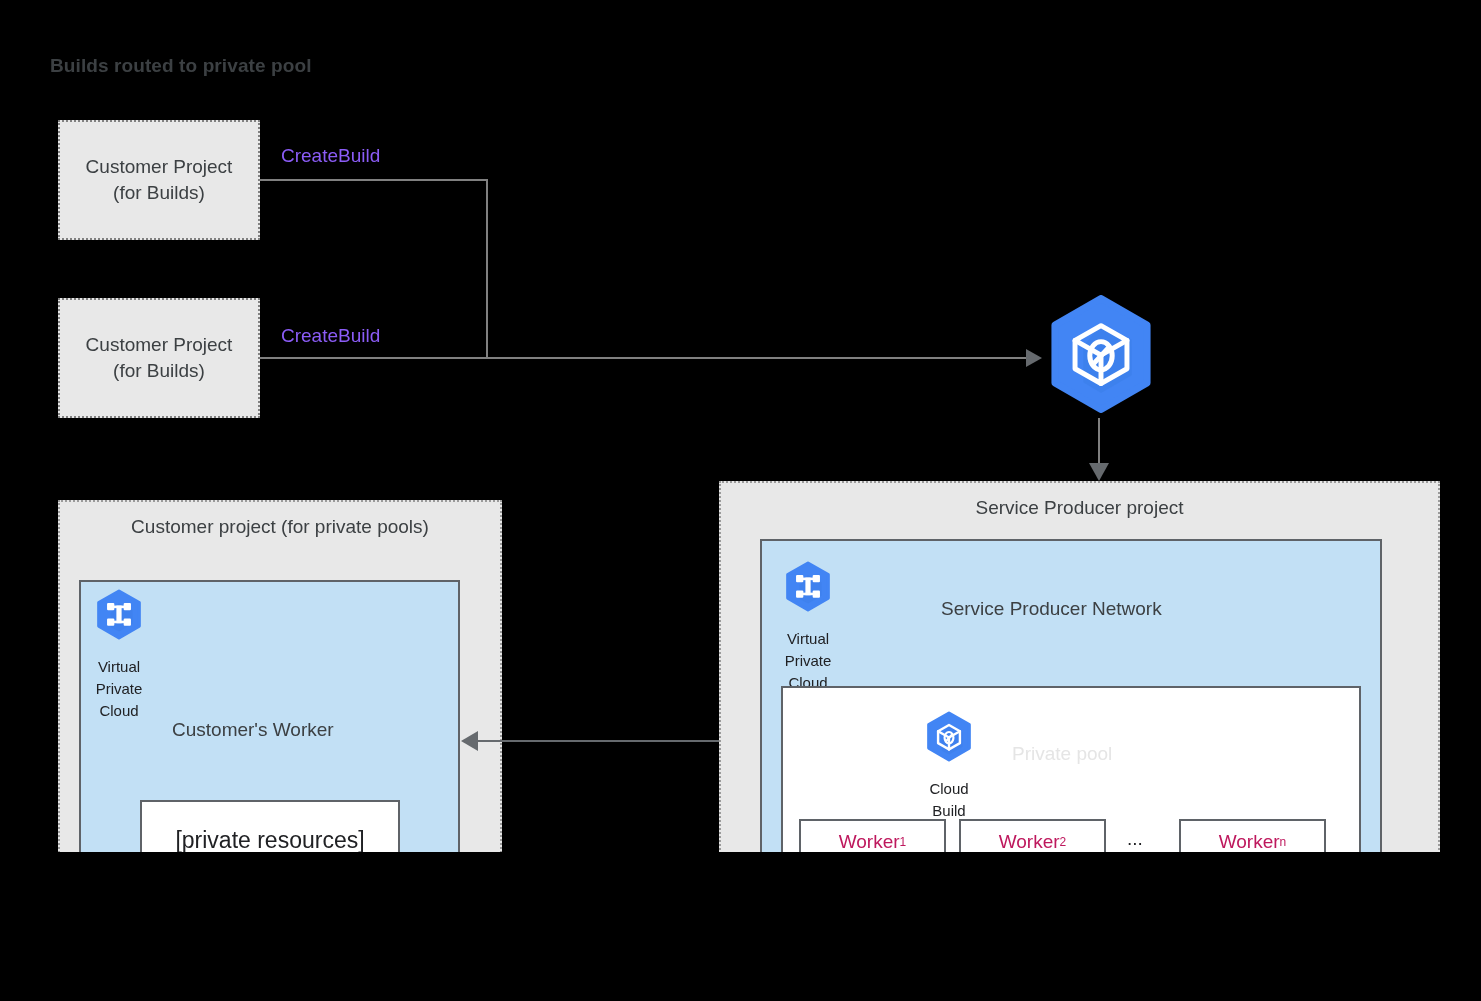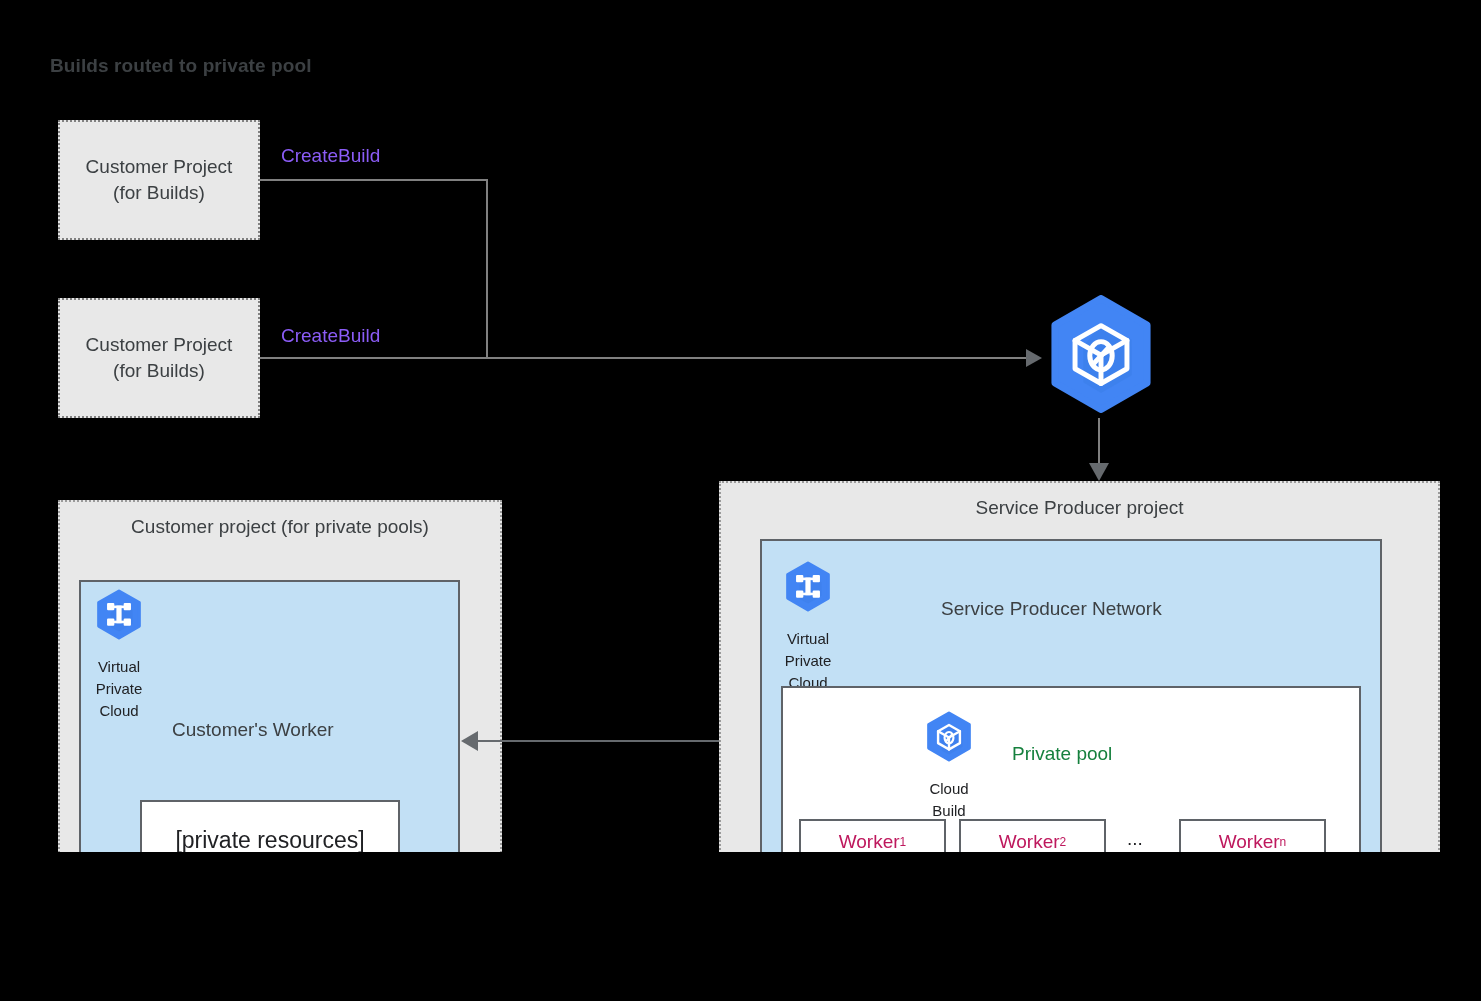--- a/index.html
+++ b/index.html
@@ -165,7 +165,7 @@
     left: 1012px;
     top: 743px;
     font-size: 19px;
-    color: #15803d;
+    color: #e5e5e5;
     white-space: nowrap;
   }
 

